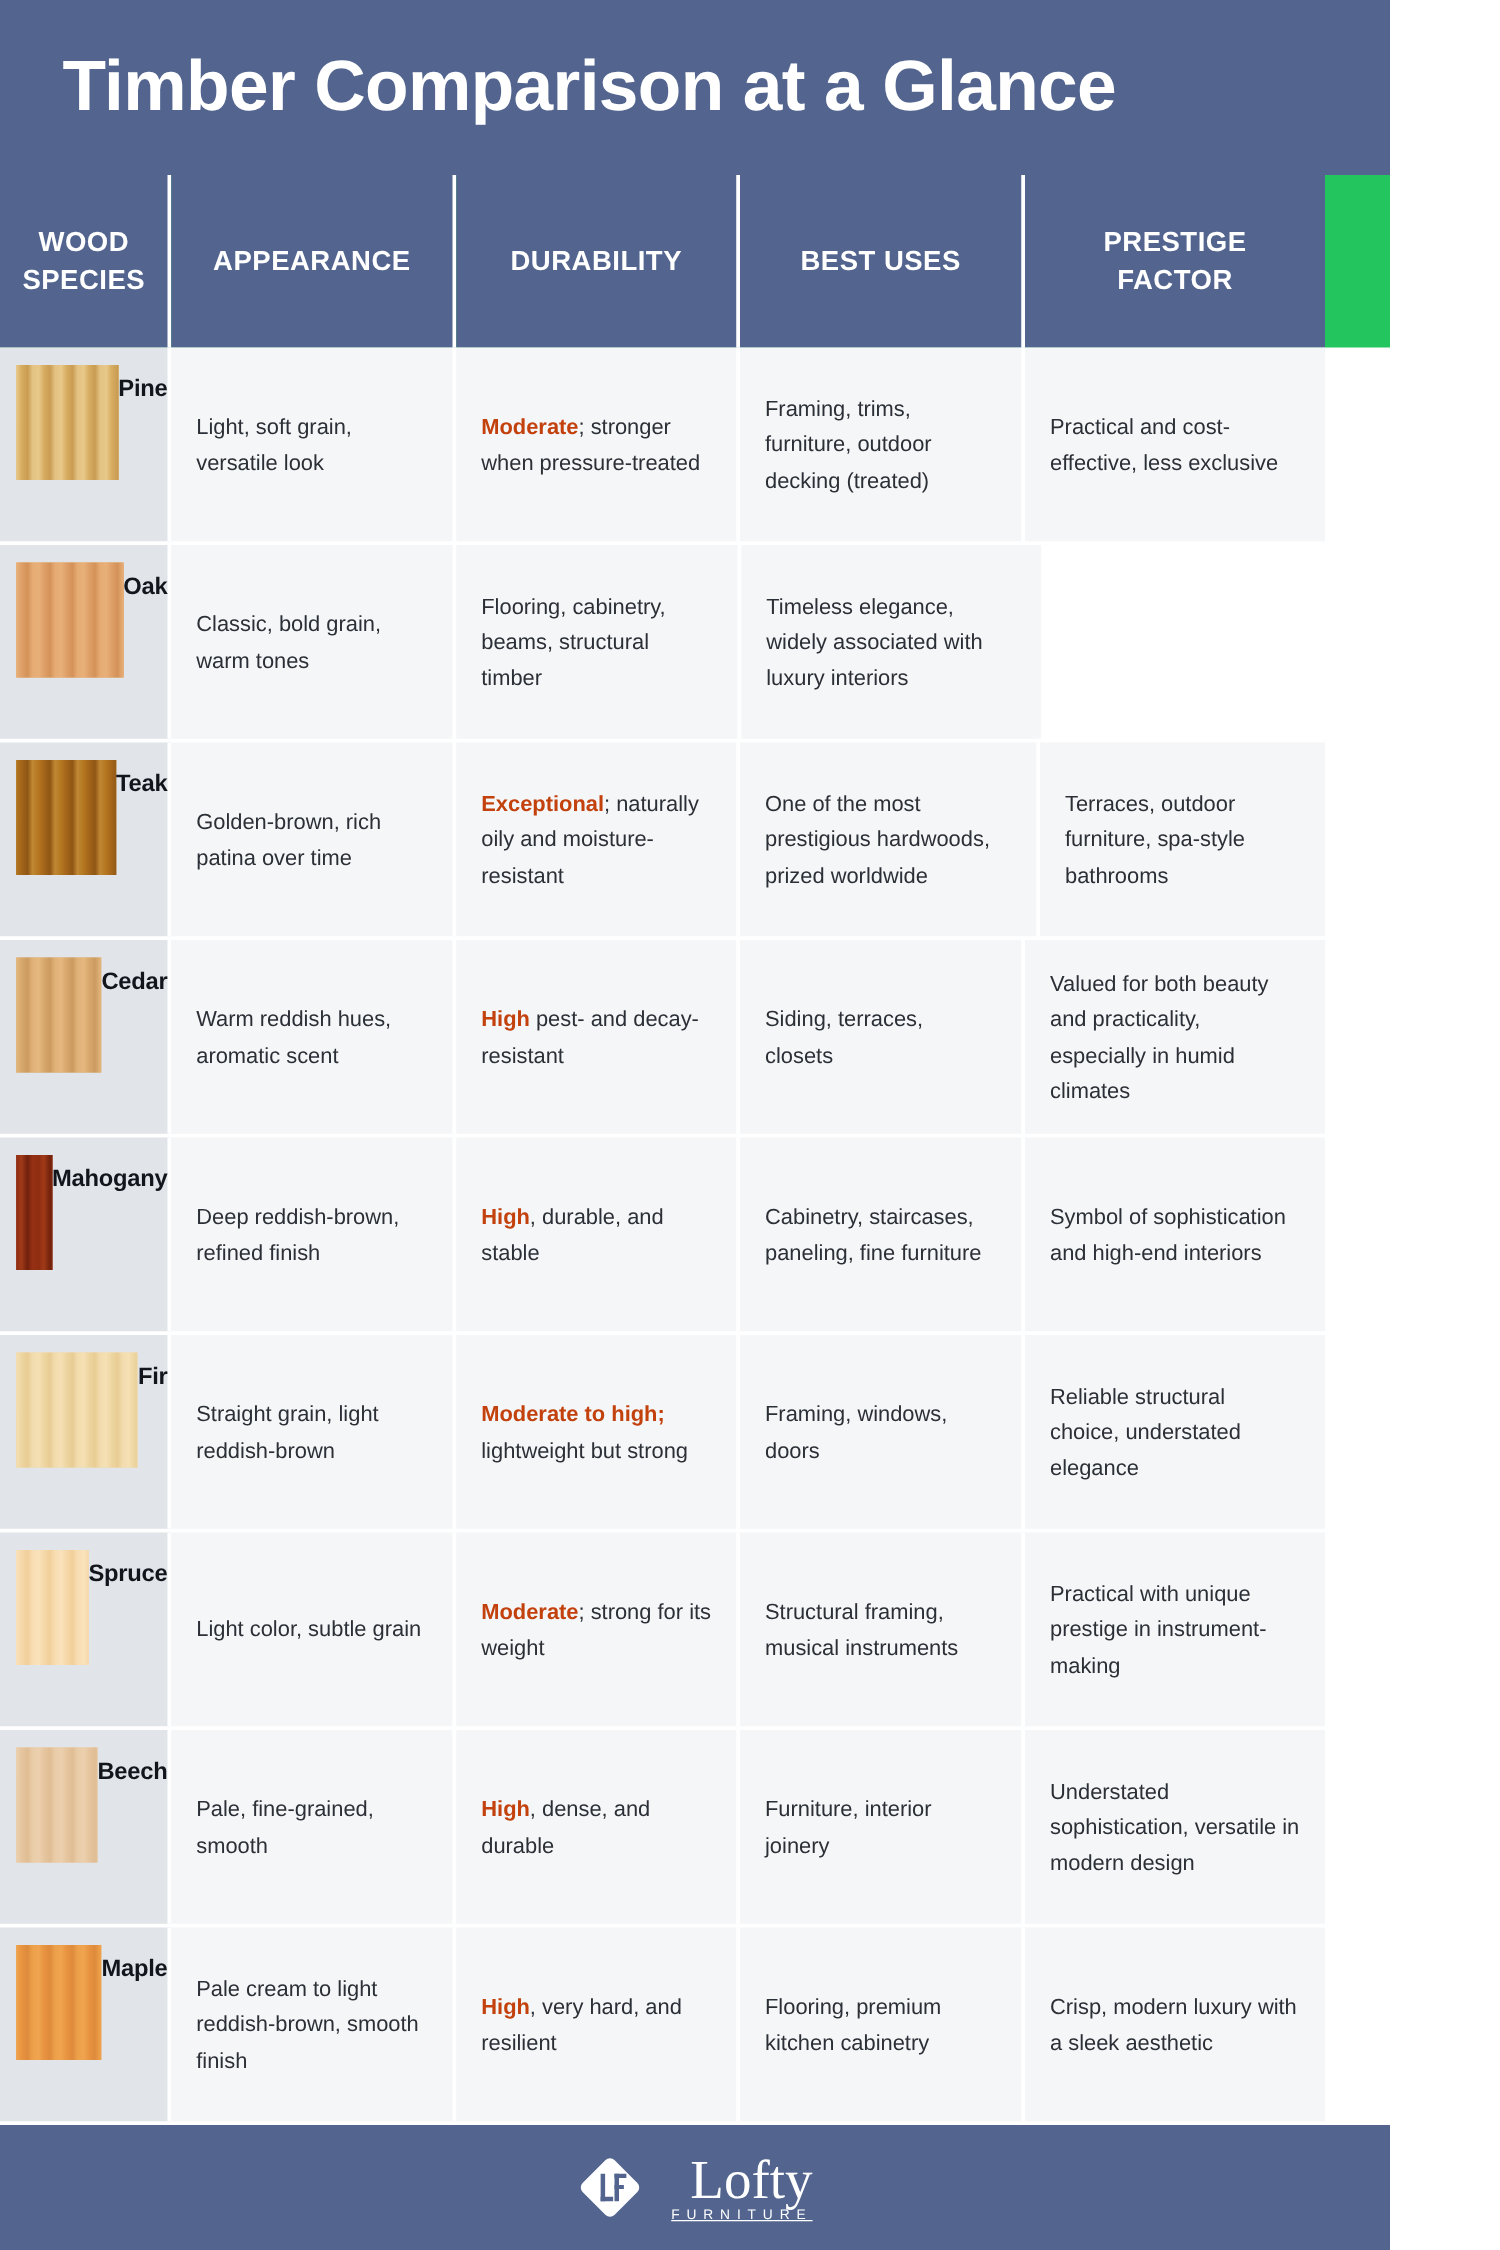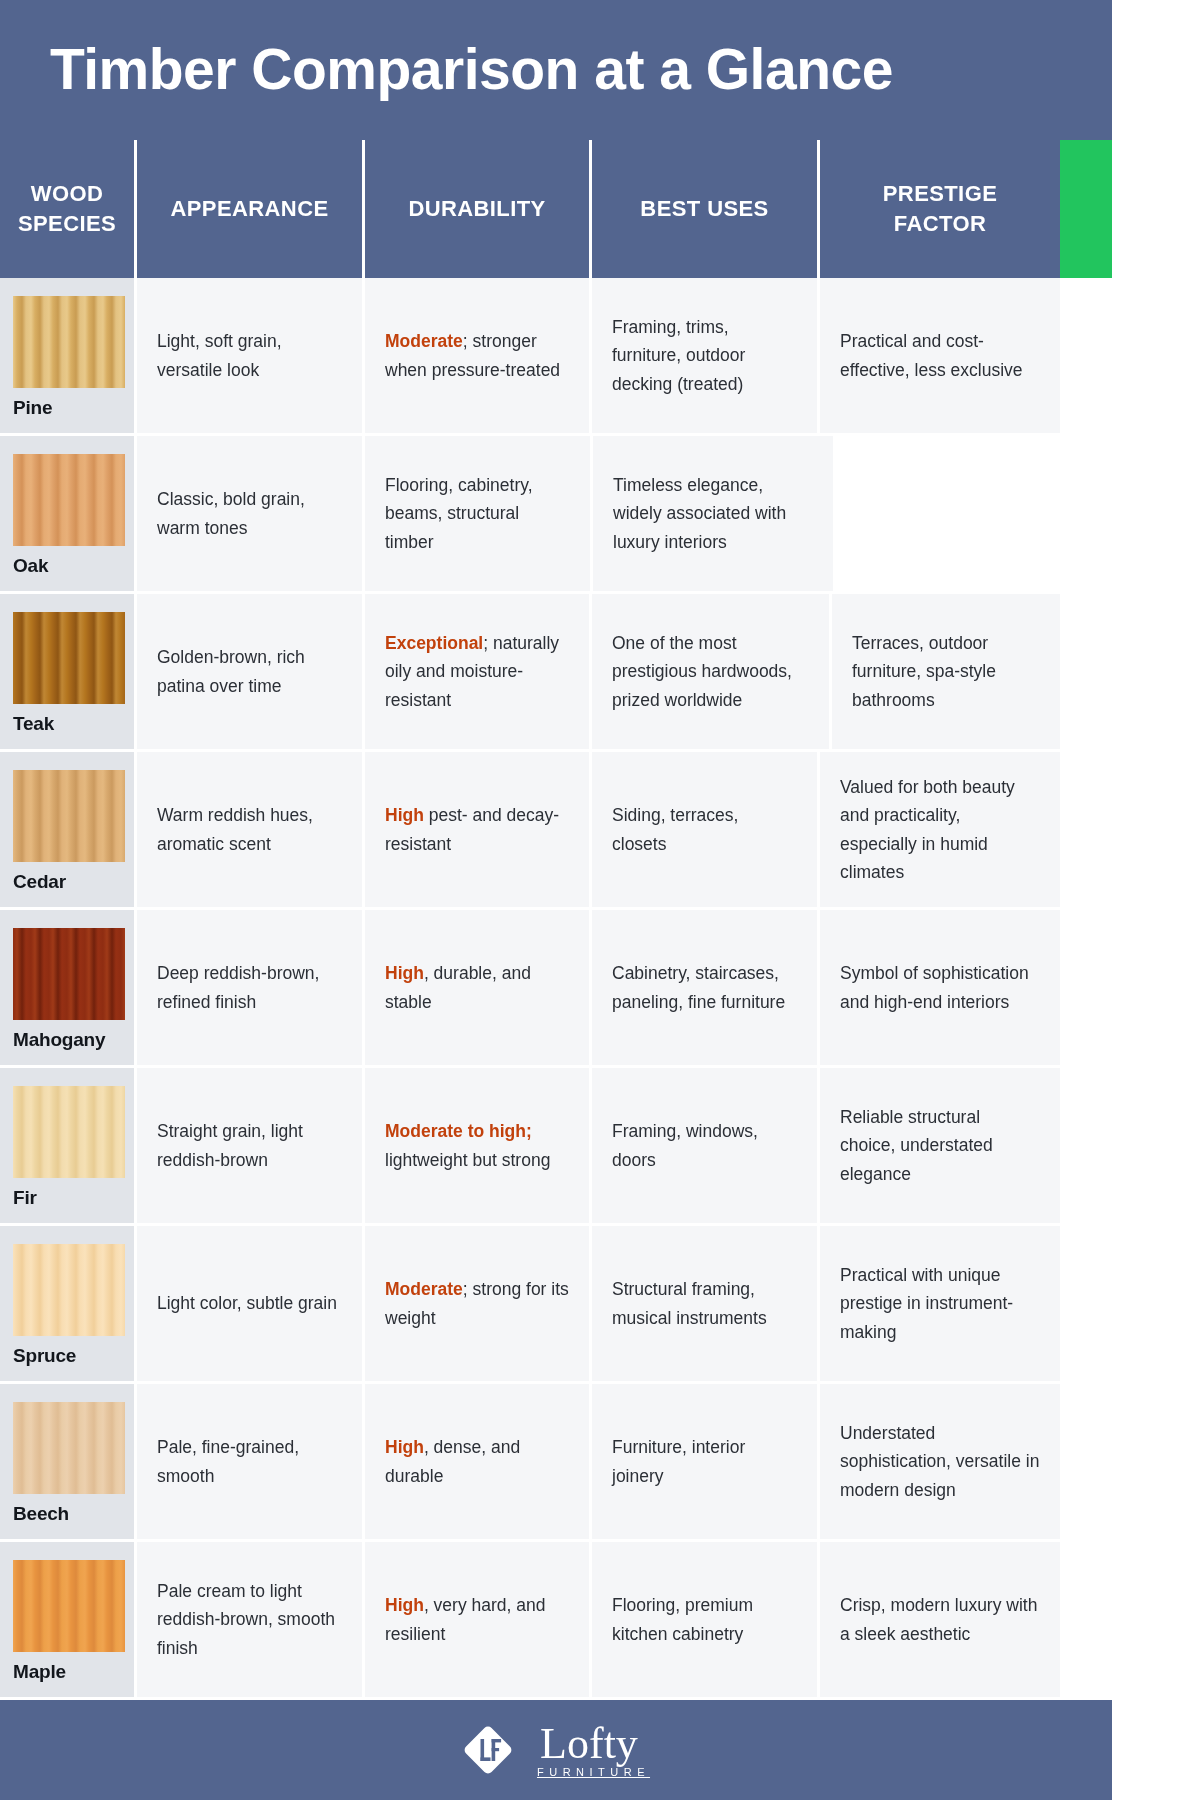--- a/index.html
+++ b/index.html
@@ -82,7 +82,6 @@
     padding: 14px 0 10px 13px;
     border-right: 3px solid #ffffff;
     display: flex;
-    flex-direction: column;
     justify-content: center;
   }
   .swatch {

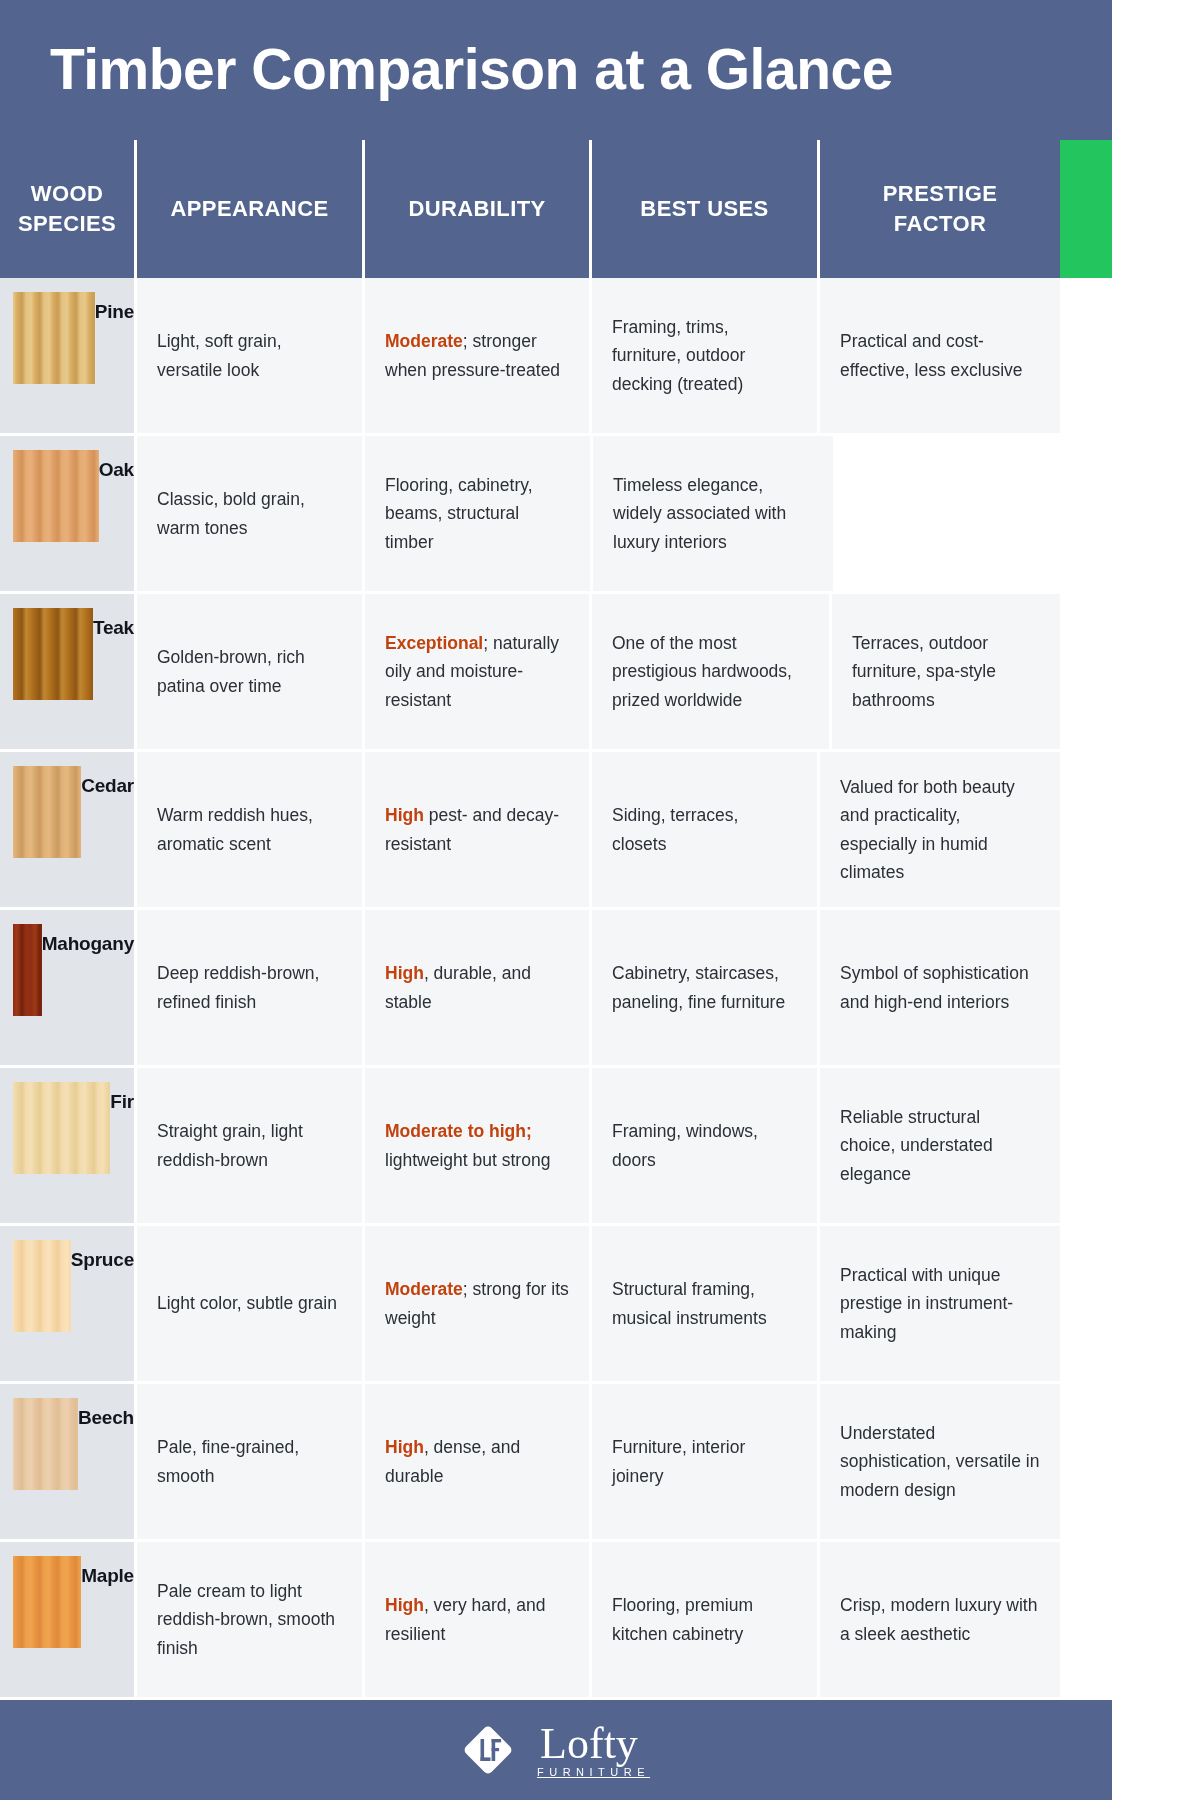--- a/index.html
+++ b/index.html
@@ -123,7 +123,7 @@
   .logo-word {
     display: flex;
     flex-direction: column;
-    align-items: center;
+    align-items: flex-end;
     line-height: 1;
   }
   .logo-lofty {

